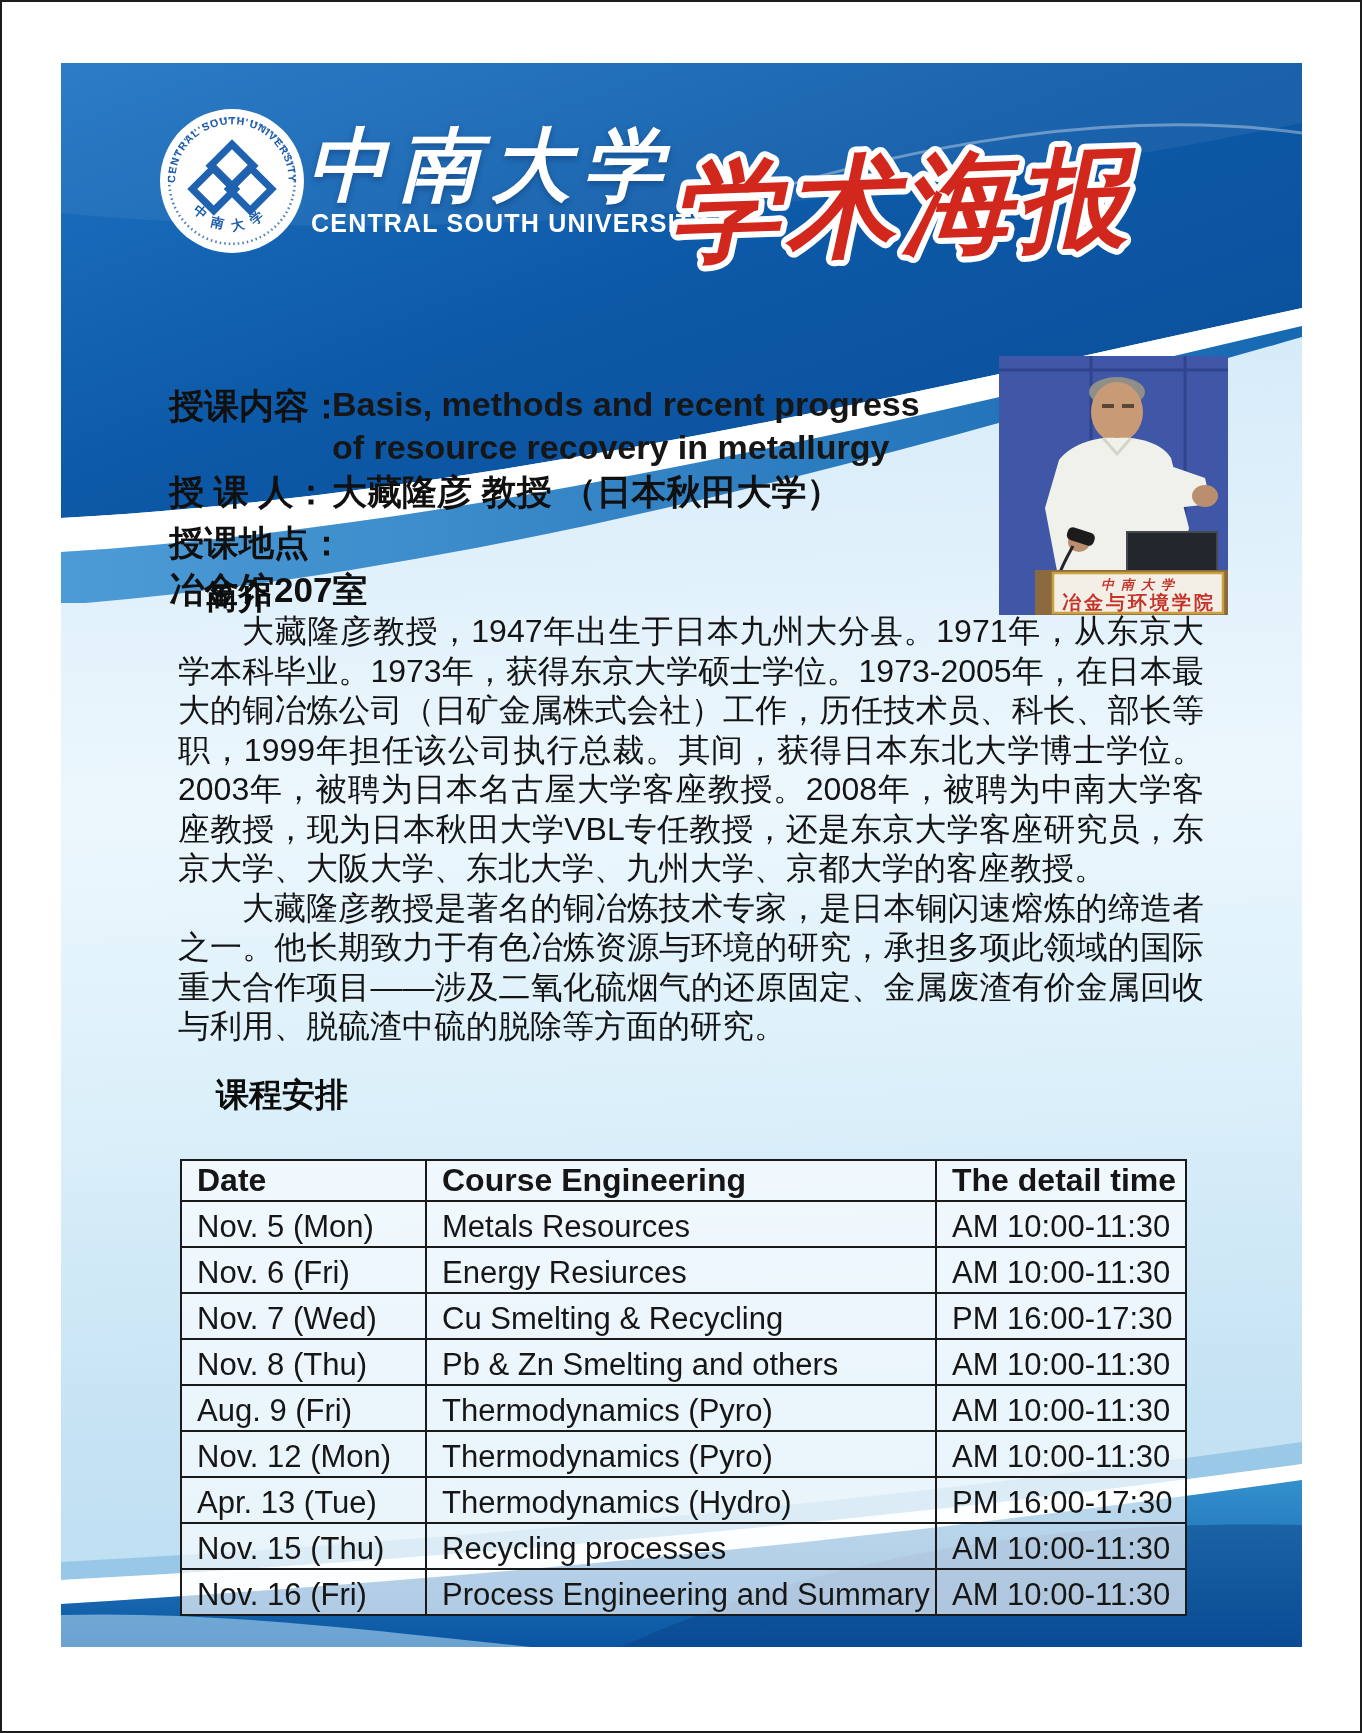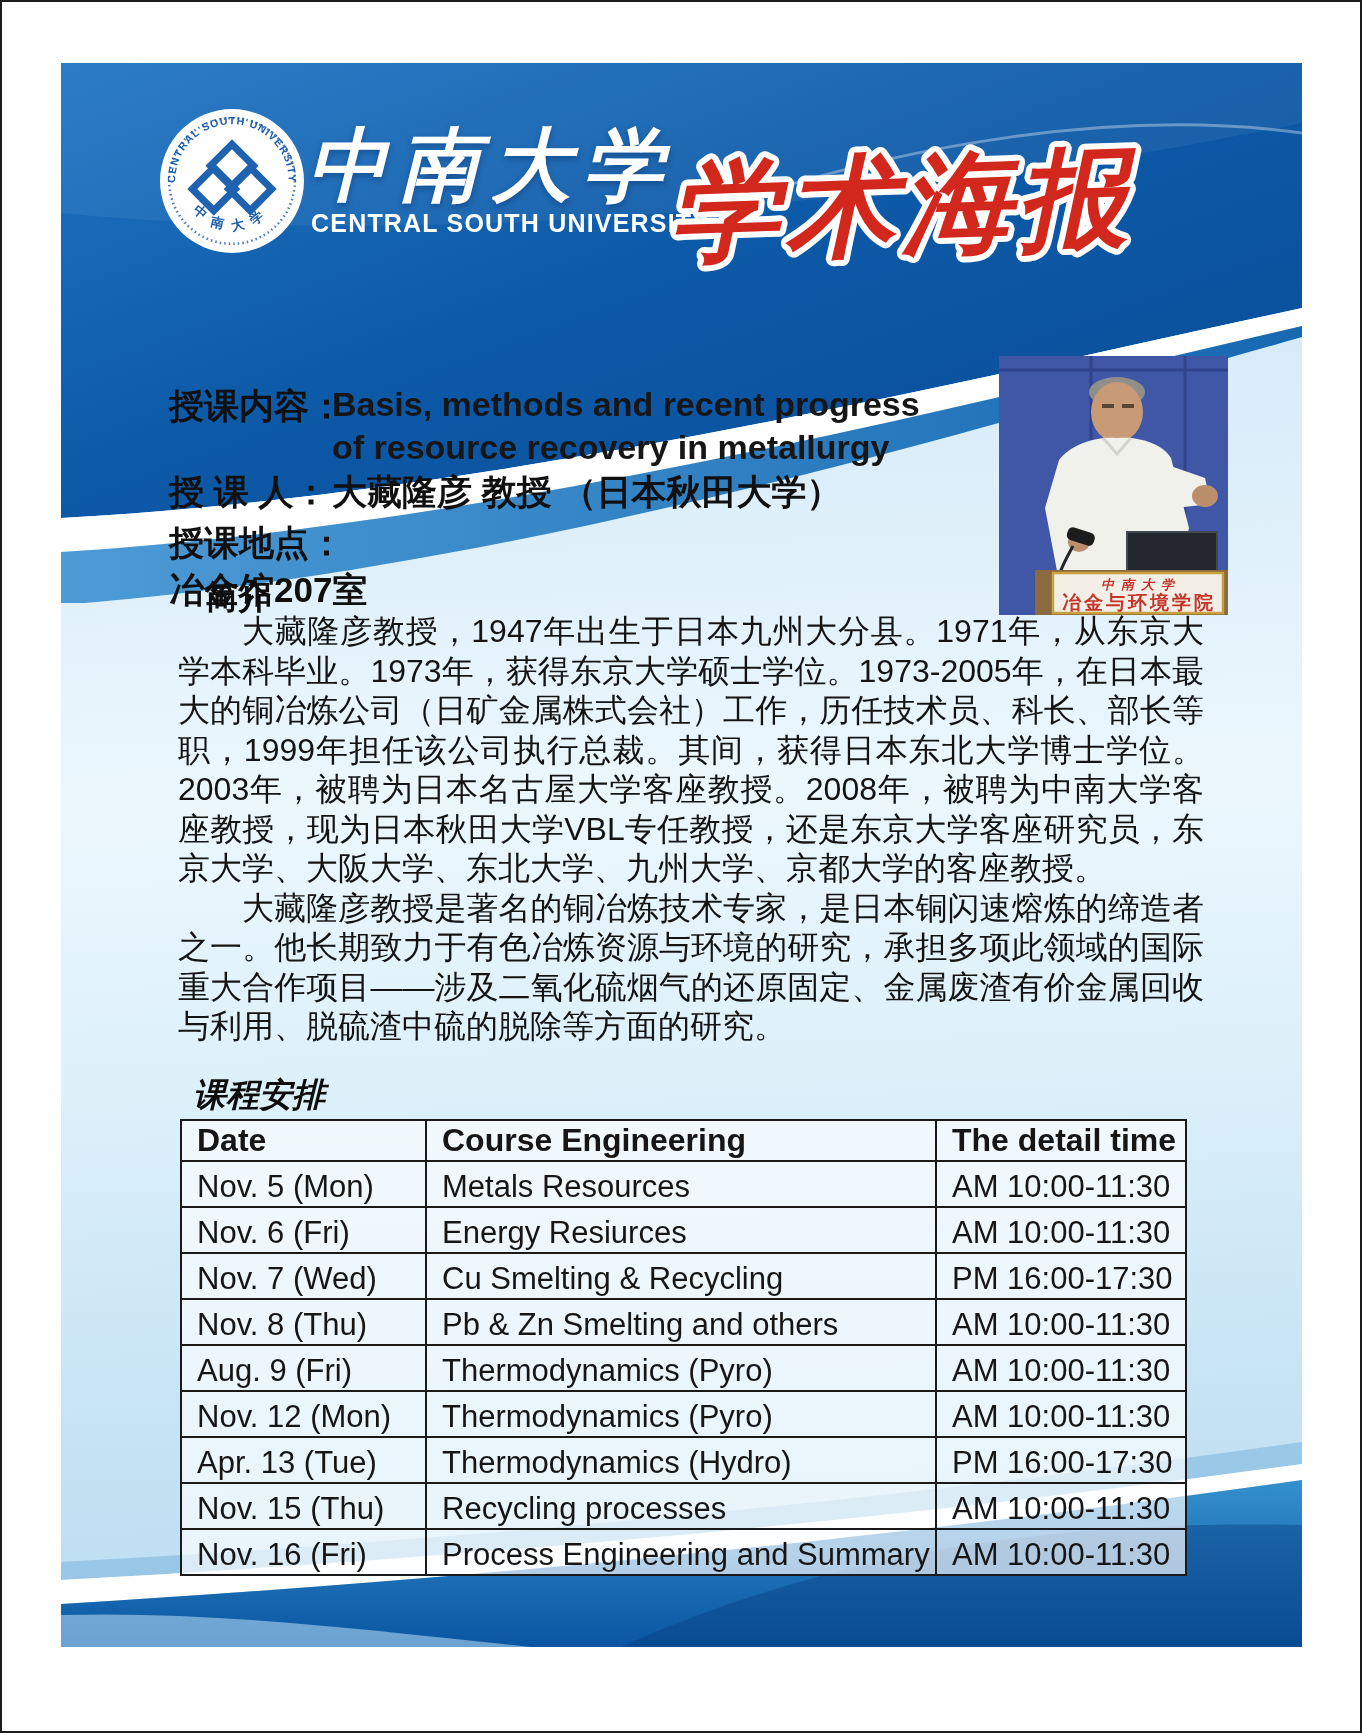--- a/index.html
+++ b/index.html
@@ -46,7 +46,7 @@
   }
   .bio-text p { margin:0; text-indent:2em; }
 
-  .schedule-title { position:absolute; left:132px; top:1010px; font-size:33px; font-weight:bold; color:#0d0d0d;font-style:italic; }
+  .schedule-title { position:absolute; left:155px; top:1010px; font-size:33px; font-weight:bold; color:#0d0d0d; }
   .schedule-table {
     position:absolute; left:119px; top:1056px; width:1005px; z-index:3;
     border-collapse:collapse; table-layout:fixed;

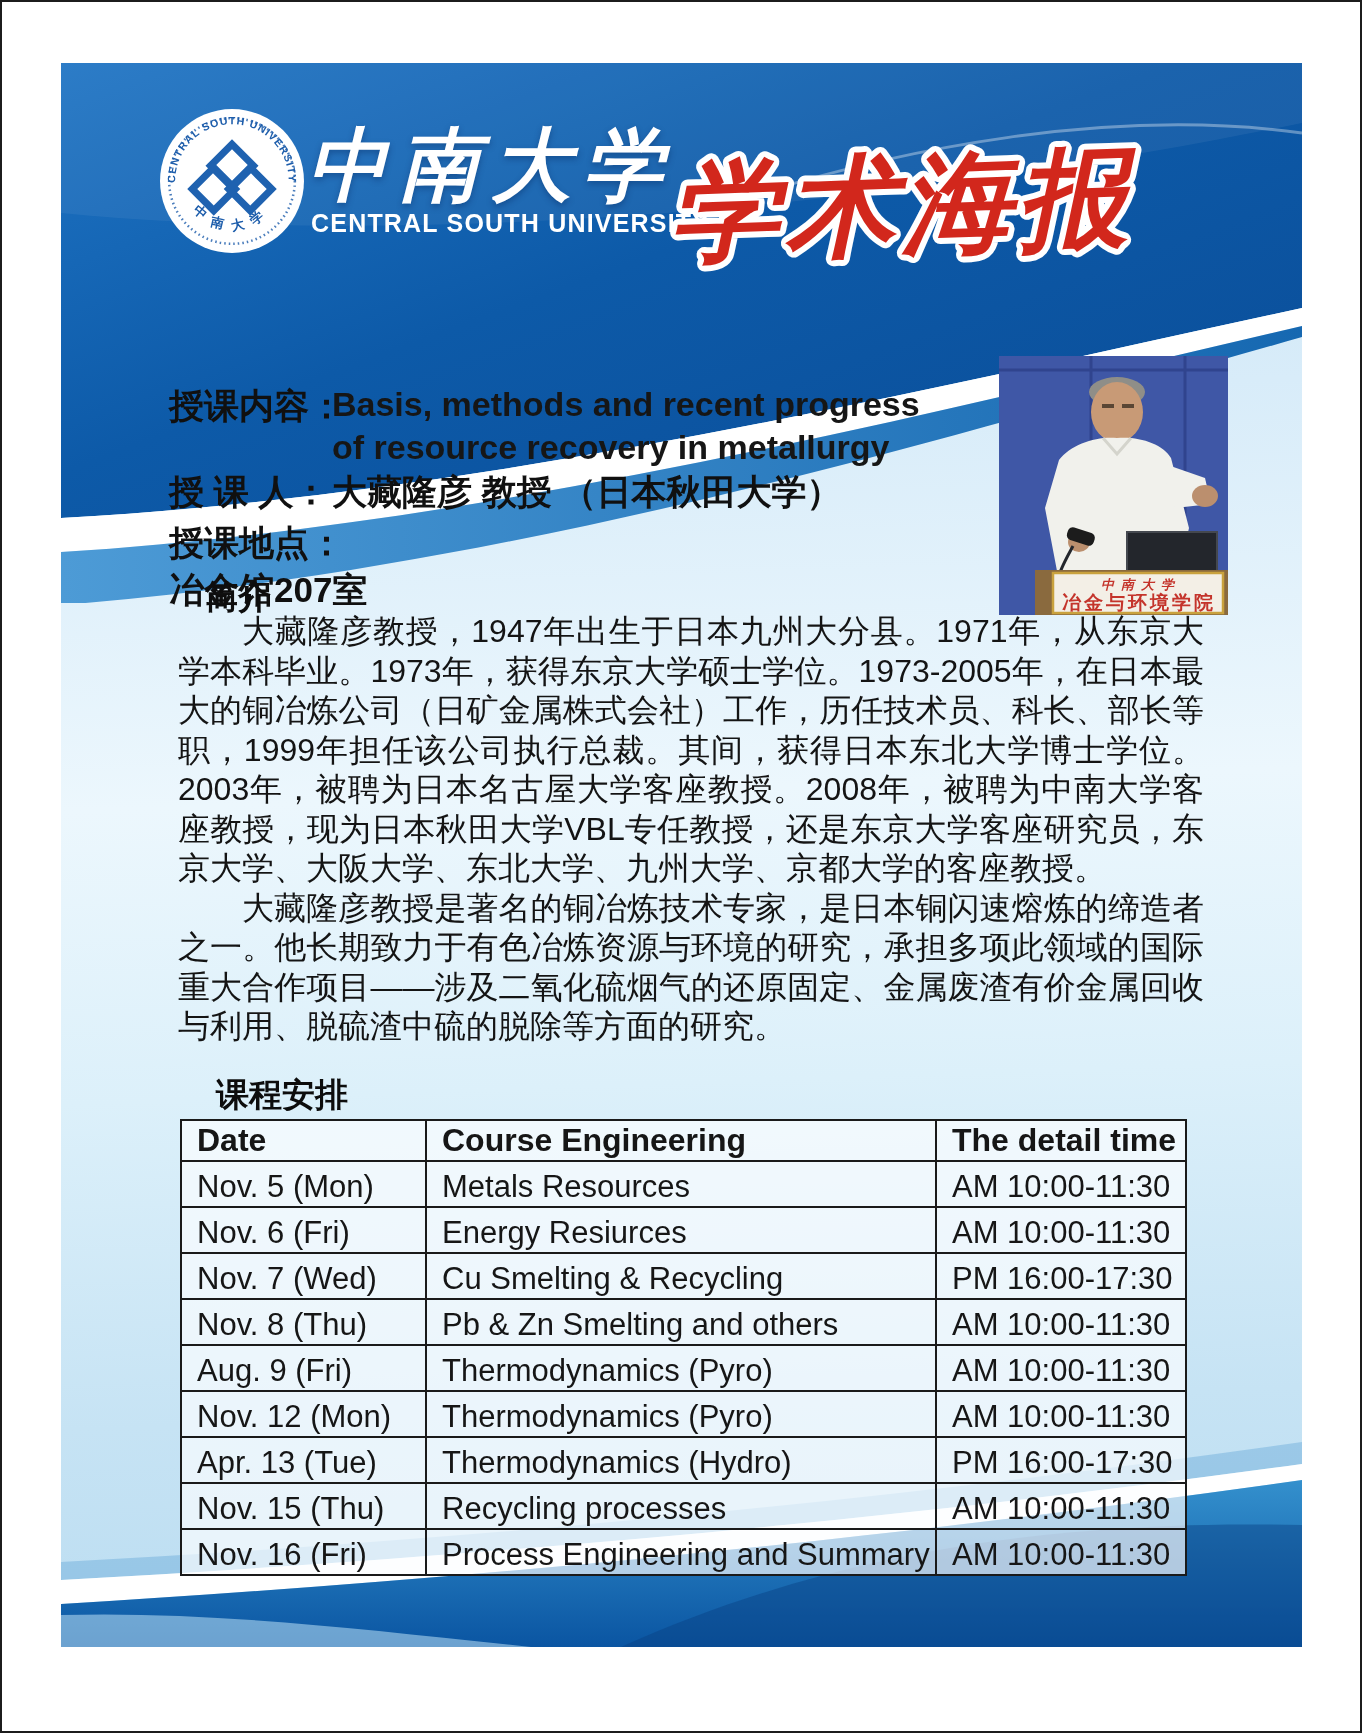--- a/index.html
+++ b/index.html
@@ -48,7 +48,7 @@
 
   .schedule-title { position:absolute; left:155px; top:1010px; font-size:33px; font-weight:bold; color:#0d0d0d; }
   .schedule-table {
-    position:absolute; left:119px; top:1056px; width:1005px; z-index:3;
+    position:absolute; left:119px; top:1096px; width:1005px; z-index:3;
     border-collapse:collapse; table-layout:fixed;
   }
   .schedule-table th, .schedule-table td {

